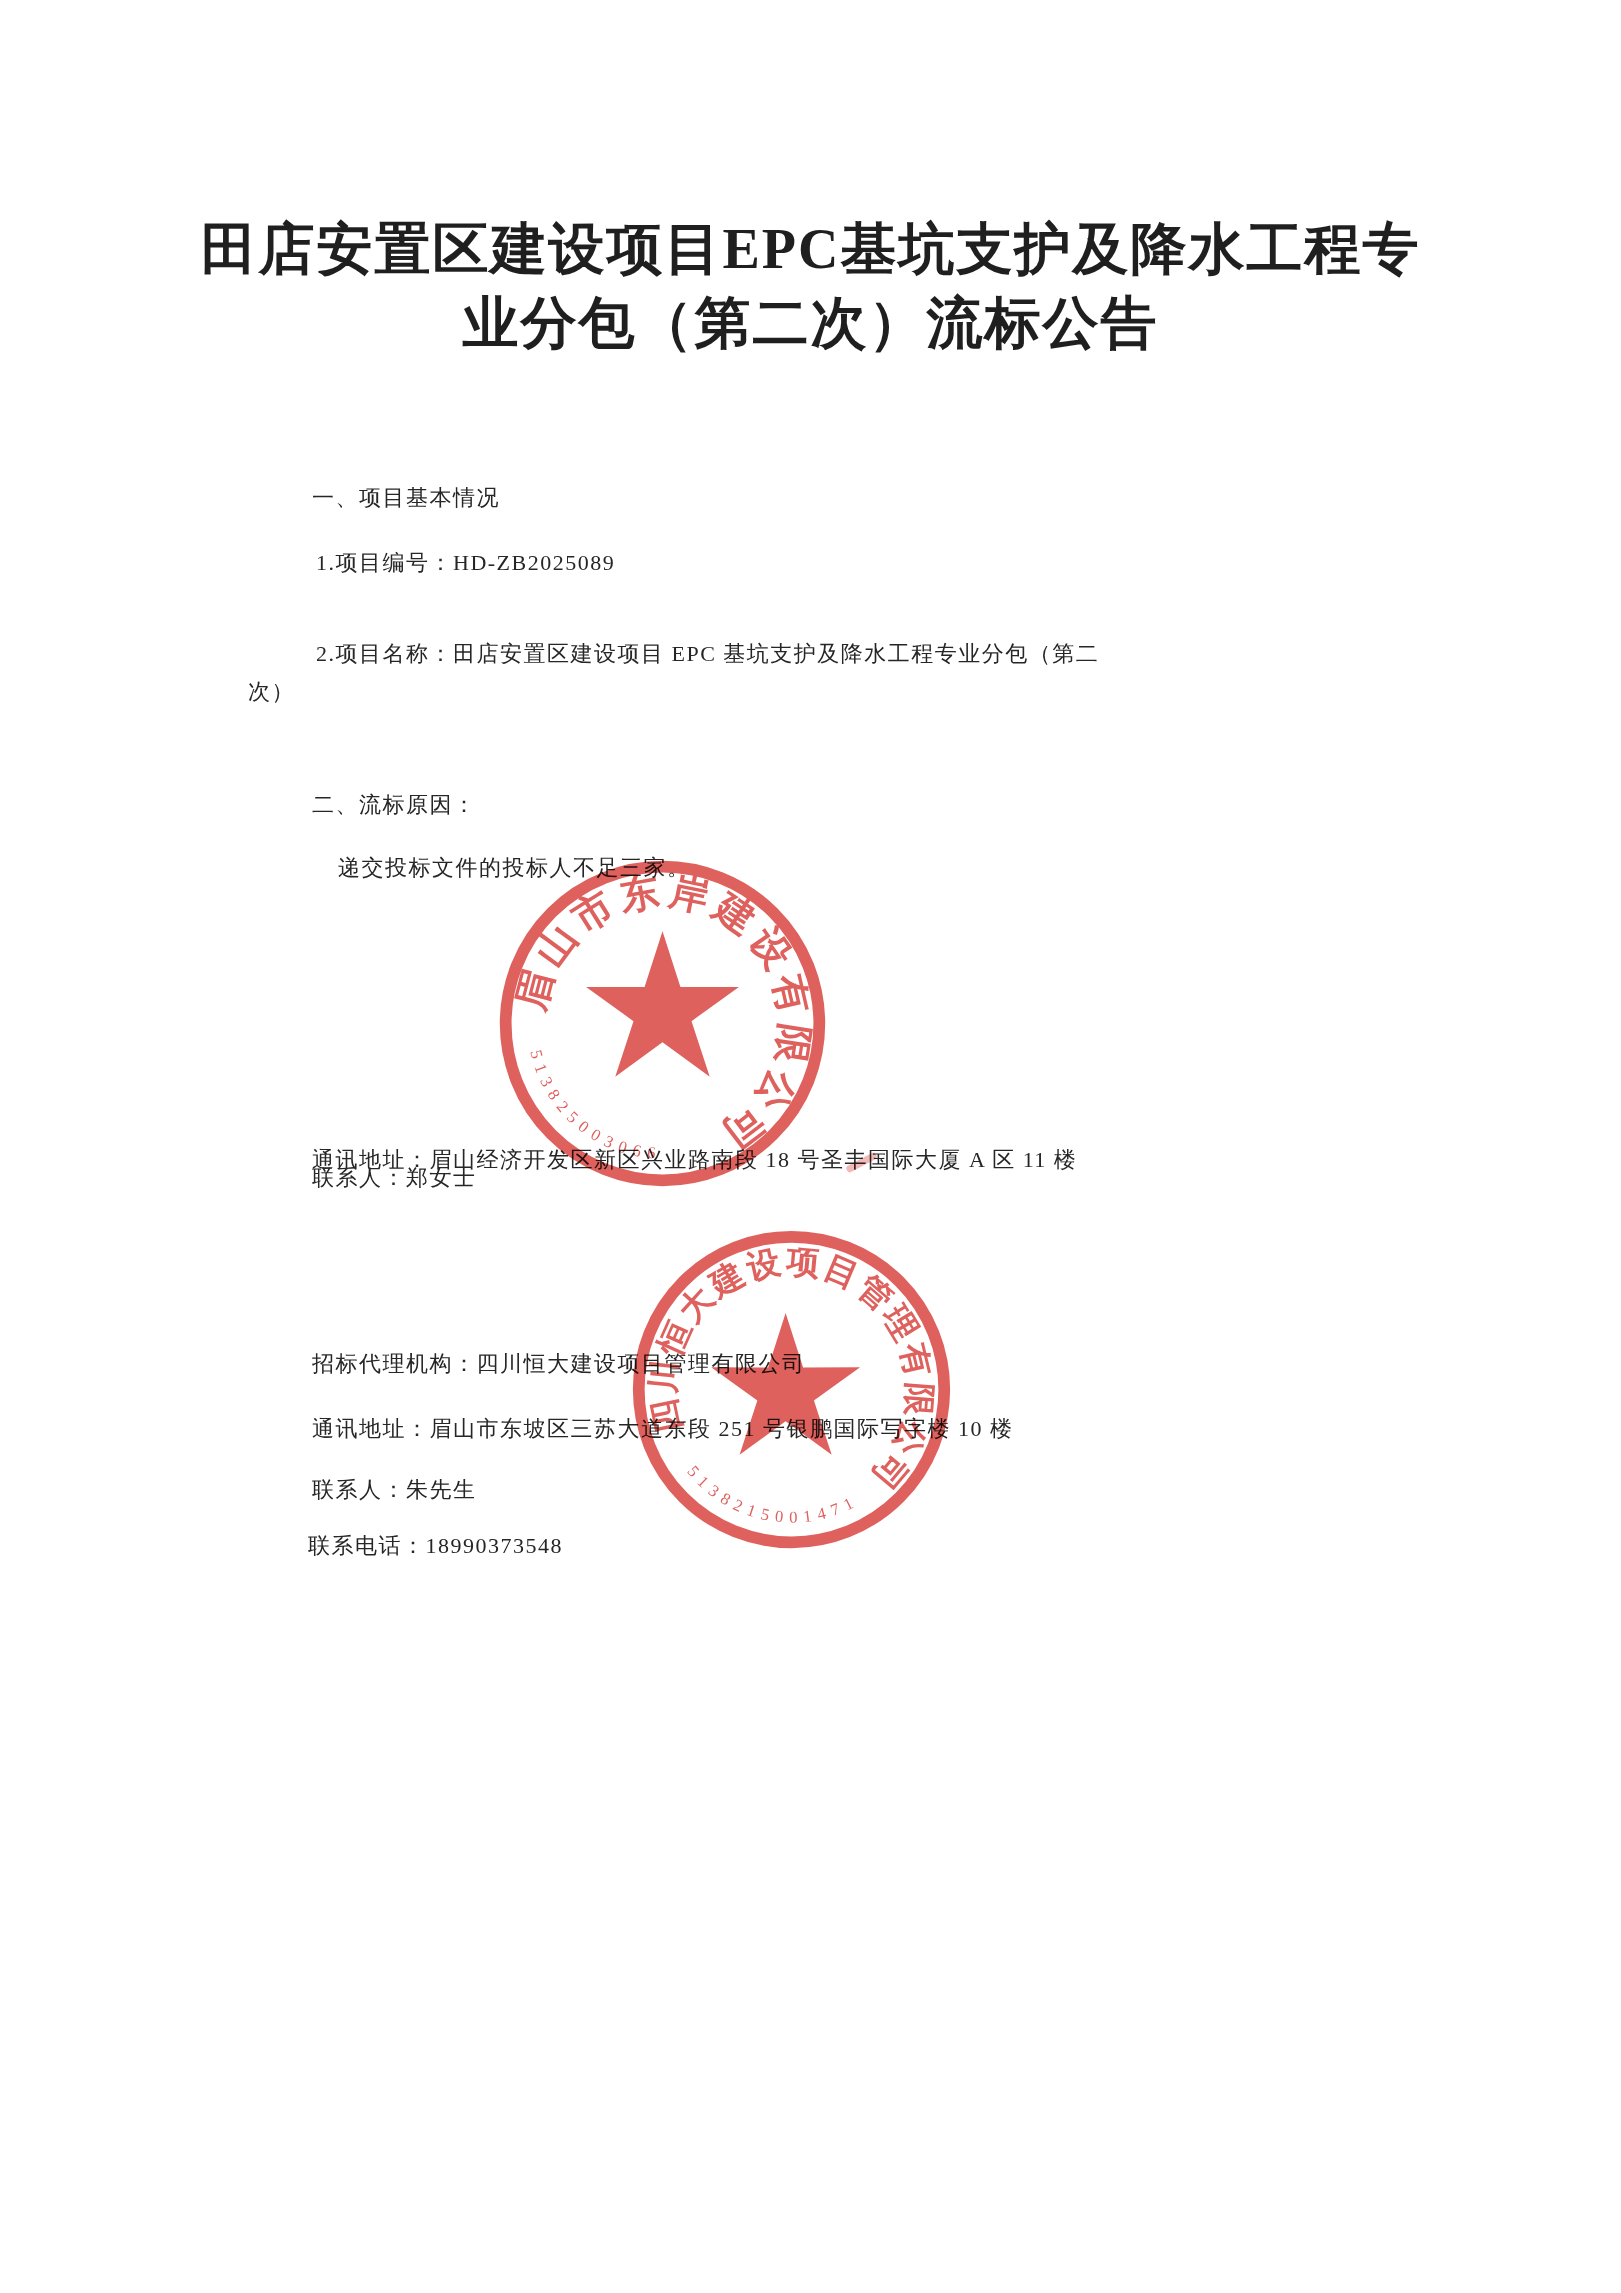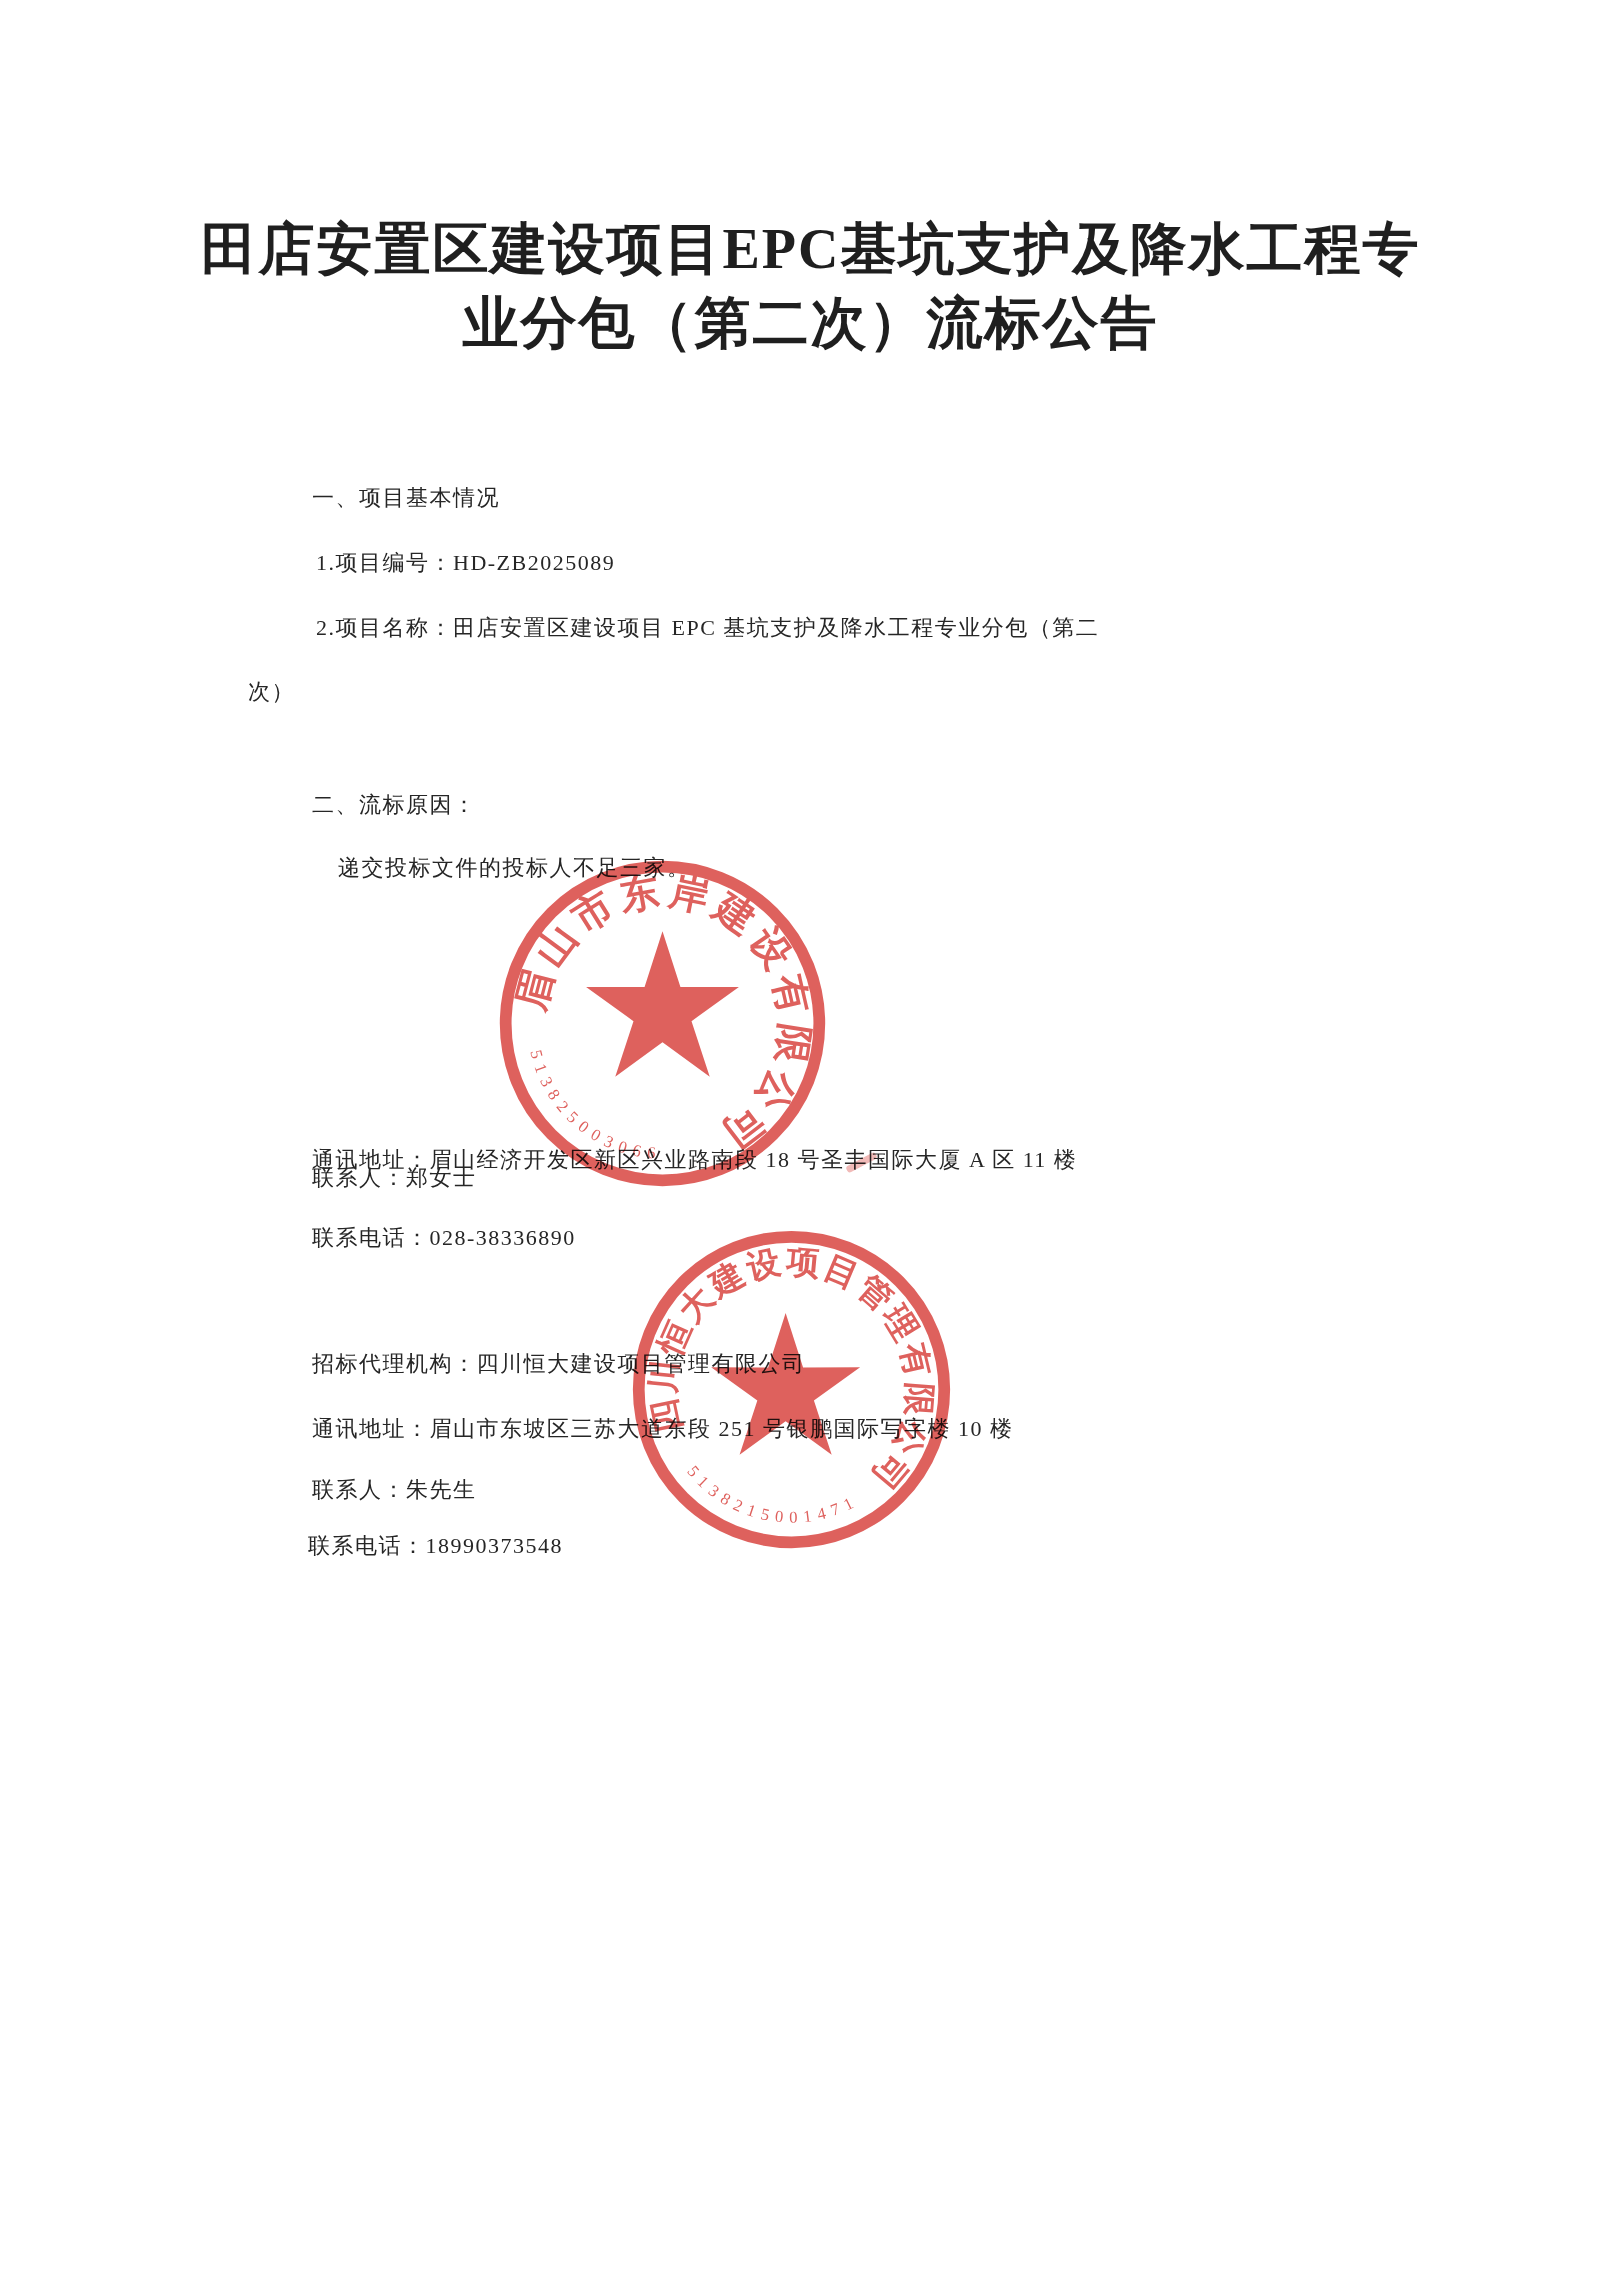--- a/index.html
+++ b/index.html
@@ -58,7 +58,7 @@
 
   <div class="line sec-head" style="left:312px;top:476px;">一、项目基本情况</div>
   <div class="line" style="left:316px;top:541px;">1.项目编号：HD-ZB2025089</div>
-  <div class="line" style="left:316px;top:606px;">2.项目名称：田店安置区建设项目 EPC 基坑支护及降水工程专业分包（第二</div>
+  <div class="line" style="left:316px;top:632px;">2.项目名称：田店安置区建设项目 EPC 基坑支护及降水工程专业分包（第二</div>
   <div class="line" style="left:248px;top:670px;">次）</div>
 
   <div class="line sec-head" style="left:312px;top:783px;">二、流标原因：</div>

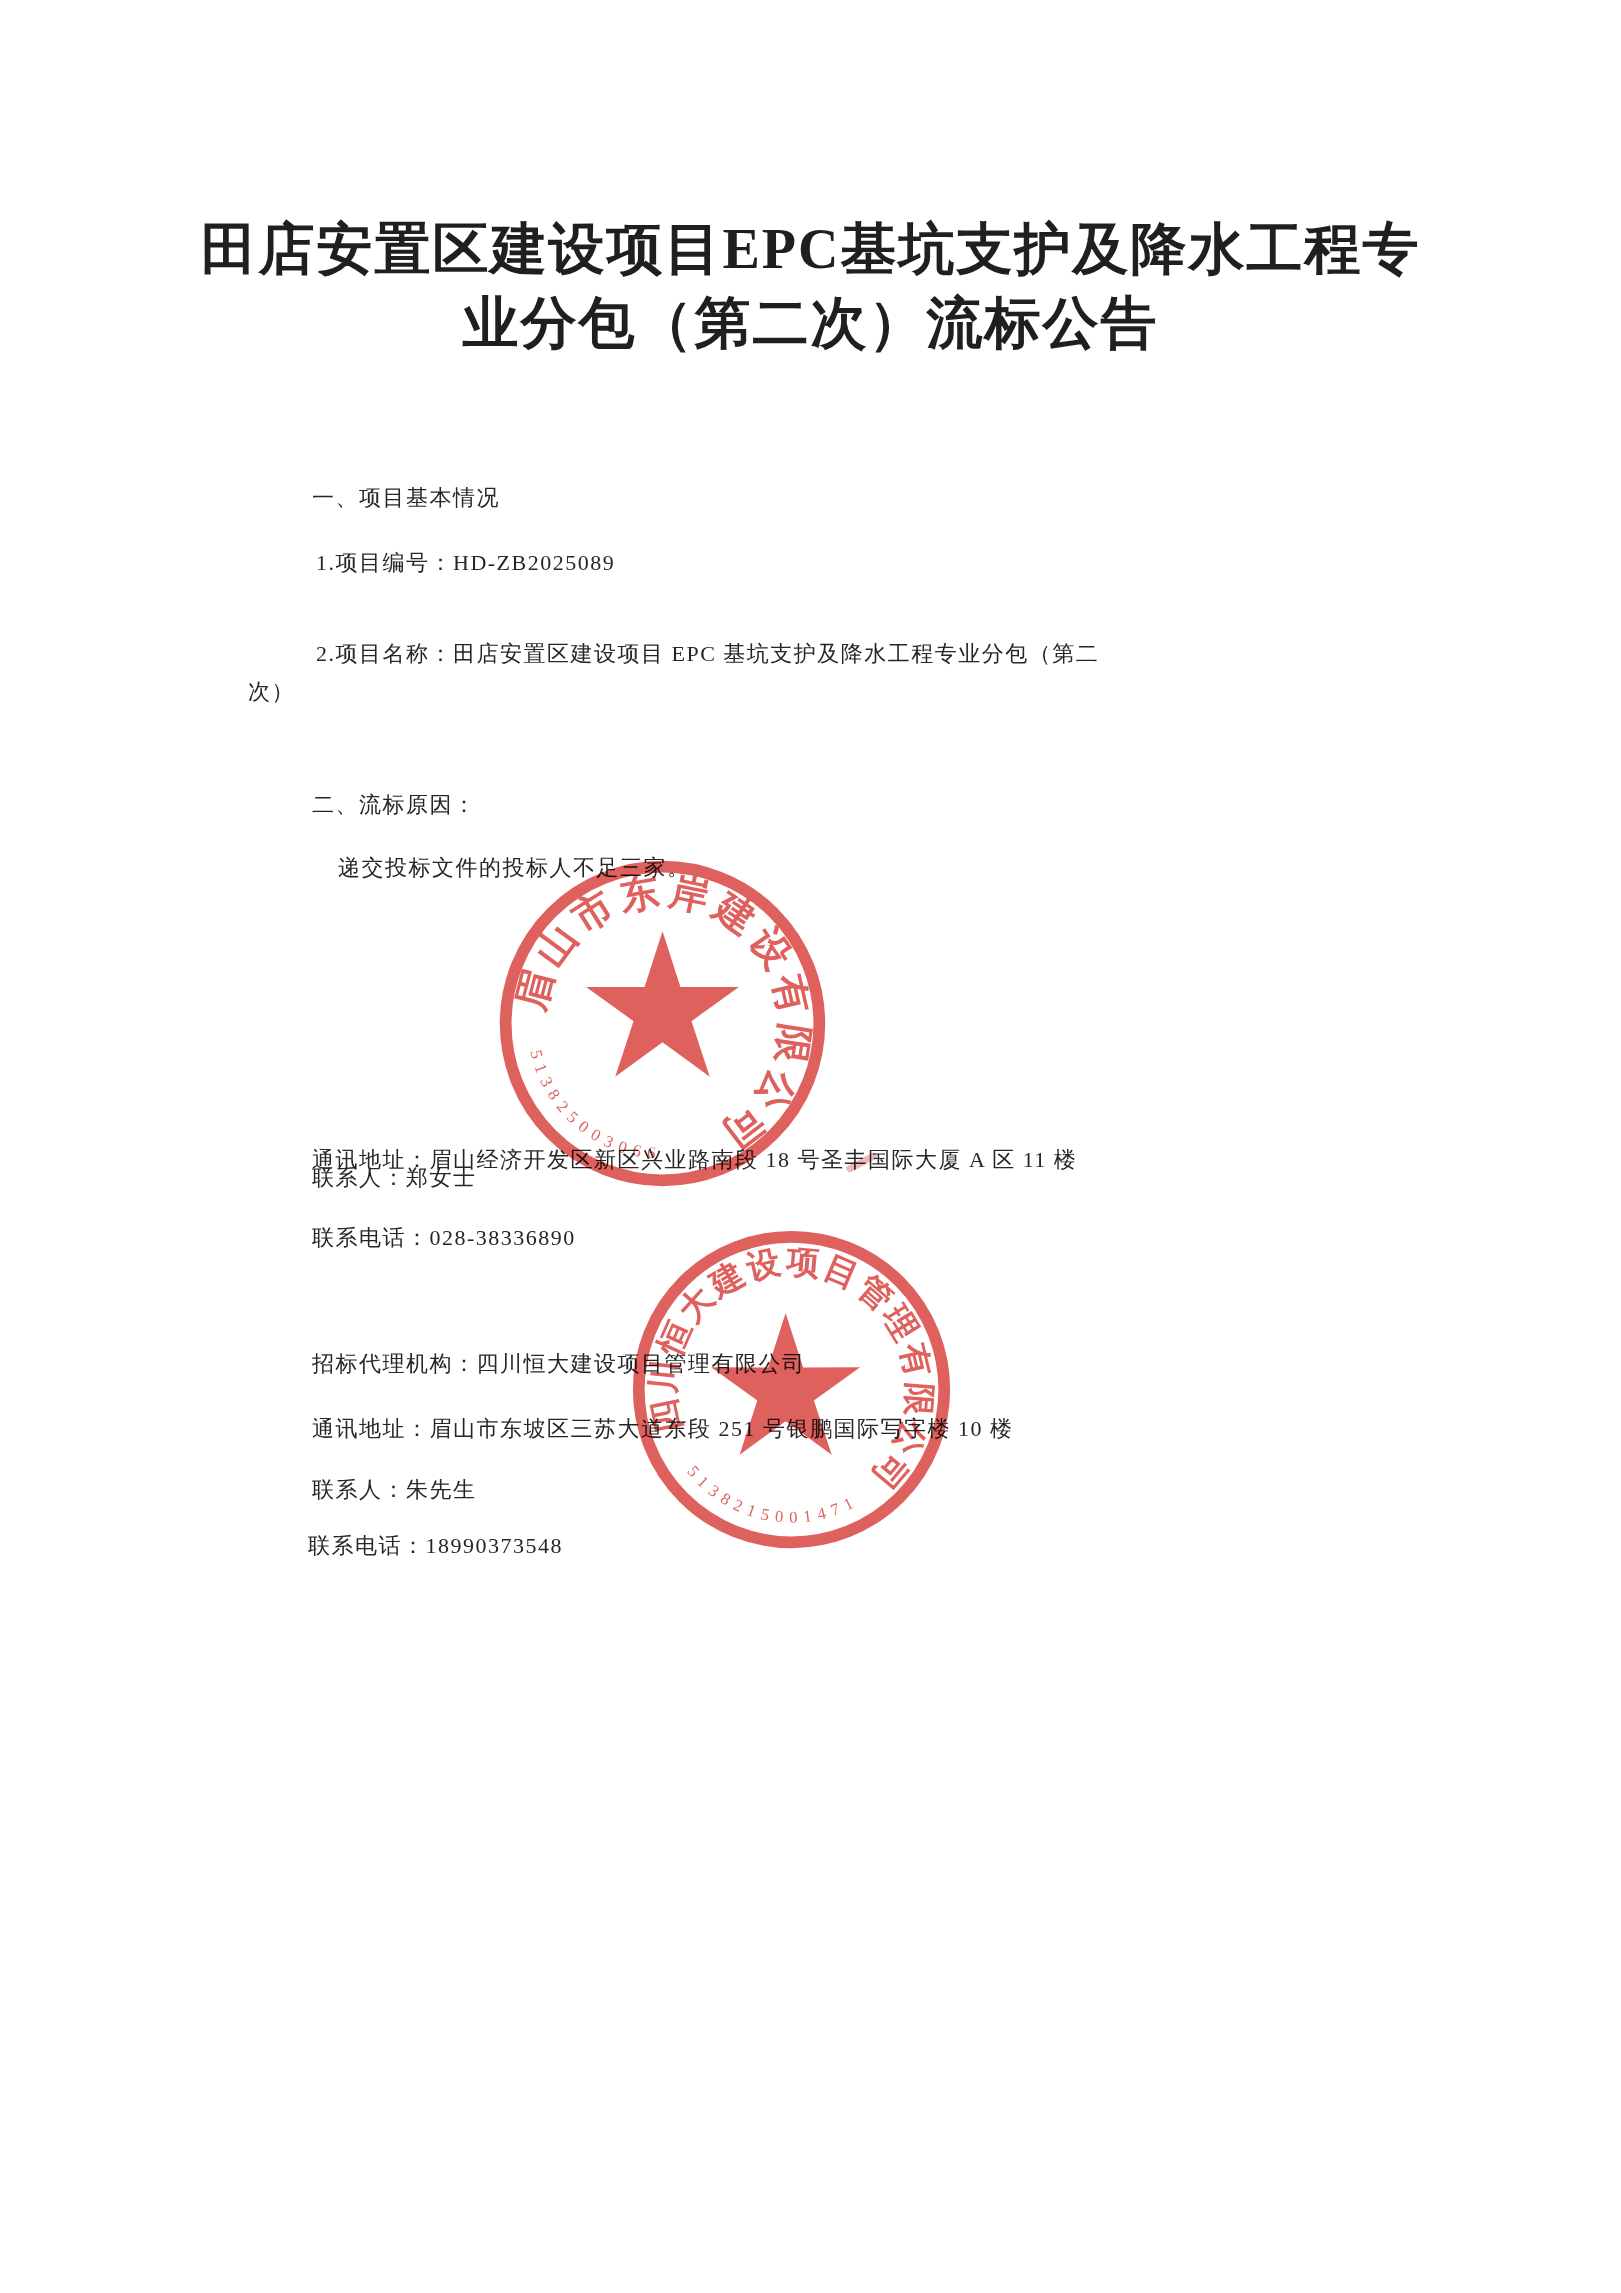--- a/index.html
+++ b/index.html
@@ -67,7 +67,6 @@
 
   <div class="line" style="left:312px;top:1092px;margin-top:46px;">通讯地址：眉山经济开发区新区兴业路南段 18 号圣丰国际大厦 A 区 11 楼</div>
   <div class="line" style="left:312px;top:1156px;">联系人：郑女士</div>
-  <div class="line" style="left:312px;top:1216px;">联系电话：028-38336890</div>
 
   <div class="line" style="left:312px;top:1342px;">招标代理机构：四川恒大建设项目管理有限公司</div>
   <div class="line" style="left:312px;top:1407px;">通讯地址：眉山市东坡区三苏大道东段 251 号银鹏国际写字楼 10 楼</div>

